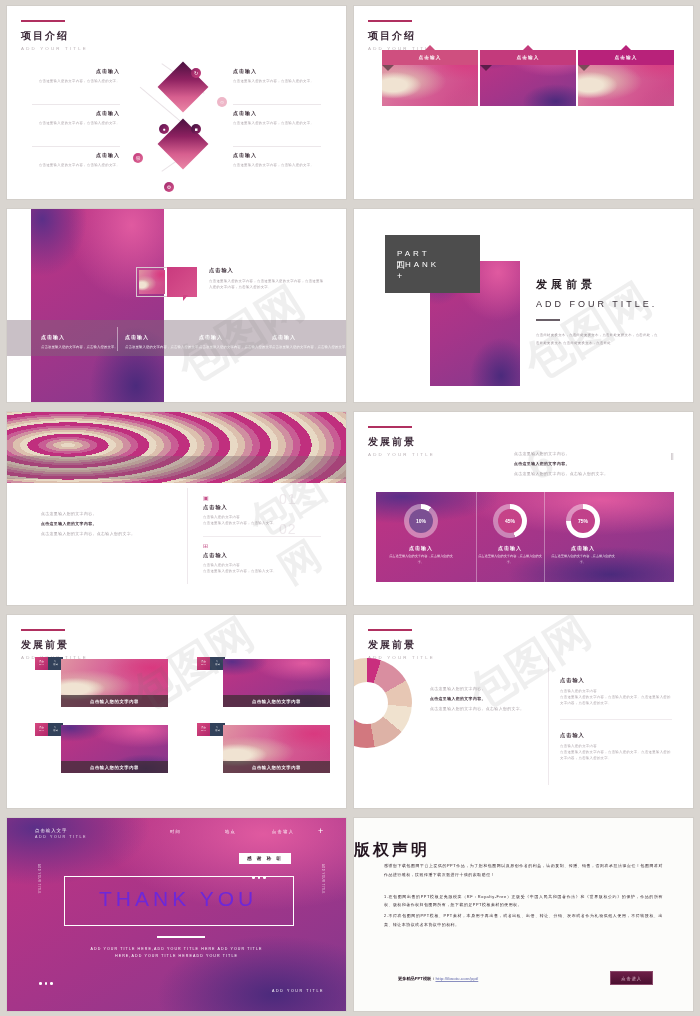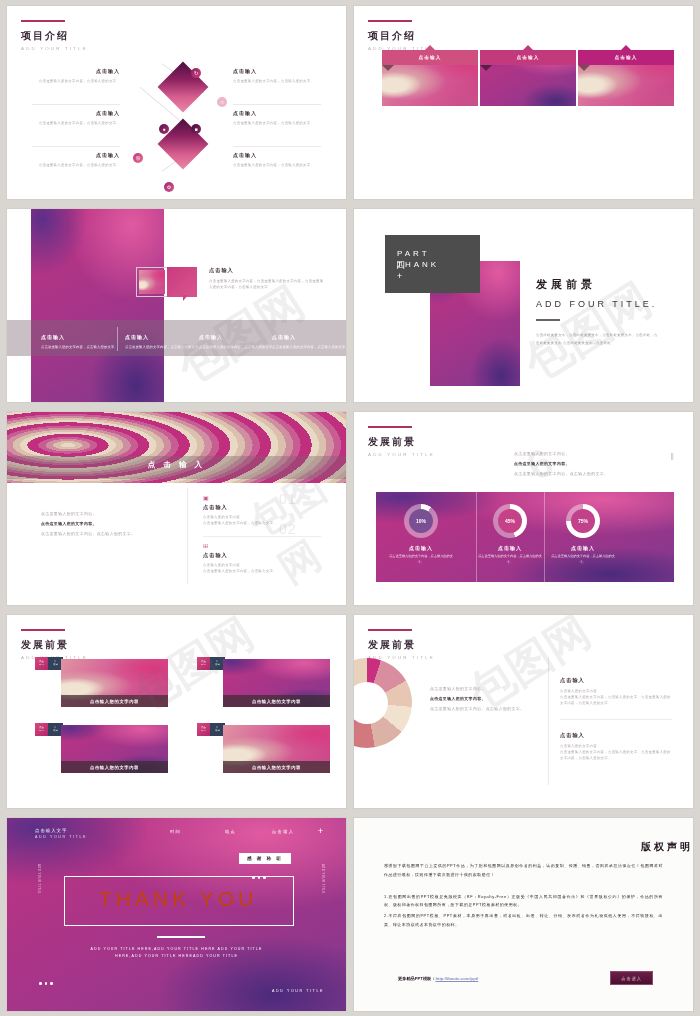--- a/index.html
+++ b/index.html
@@ -297,7 +297,6 @@
   <div class="slide">
     <div class="art bands" style="left:0; top:0; width:339px; height:71px;"></div>
     <div style="position:absolute; left:0; top:44px; width:339px; height:23px; background:rgba(120,100,110,.38);"></div>
-    <div style="position:absolute; left:0; top:48px; width:339px; text-align:center; color:#fff; font-size:7.5px; font-weight:700; letter-spacing:3px;">点 击 输 入</div>
 
     <div style="position:absolute; left:34px; top:98px; width:140px;">
       <div class="tiny2 body-txt" style="color:#9e959b;">点击这里输入您的文字内容。</div>

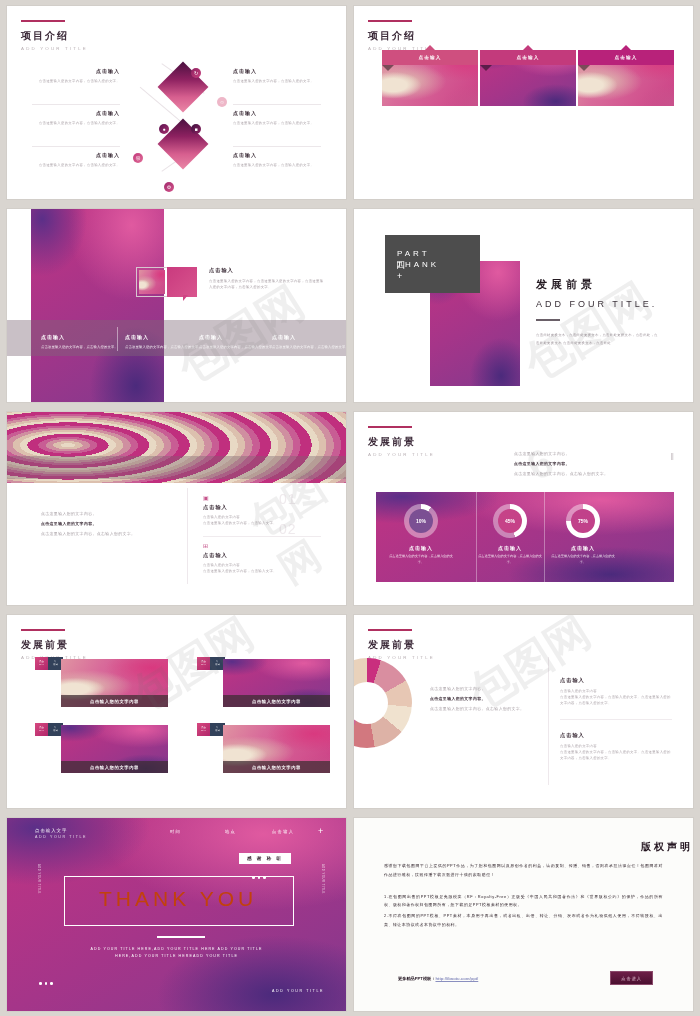--- a/index.html
+++ b/index.html
@@ -133,7 +133,7 @@
         letter-spacing:2px; padding:3px 8px; }
 
   
-  .cp-title{ text-align:right; font-size:10px; font-weight:700; color:#241520; letter-spacing:3px; }
+  .cp-title{ text-align:left; font-size:16px; font-weight:700; color:#241520; letter-spacing:3px; }
   .cp-p{ font-size:3.9px; line-height:2.25; color:#2d2028; letter-spacing:.55px; text-align:justify; }
   .cp-link{ color:#8a8fbf; text-decoration:underline; }
   .cp-btn{ background:linear-gradient(180deg,#6d1f47,#4b1030); color:#e9c6d8; font-size:4.2px;

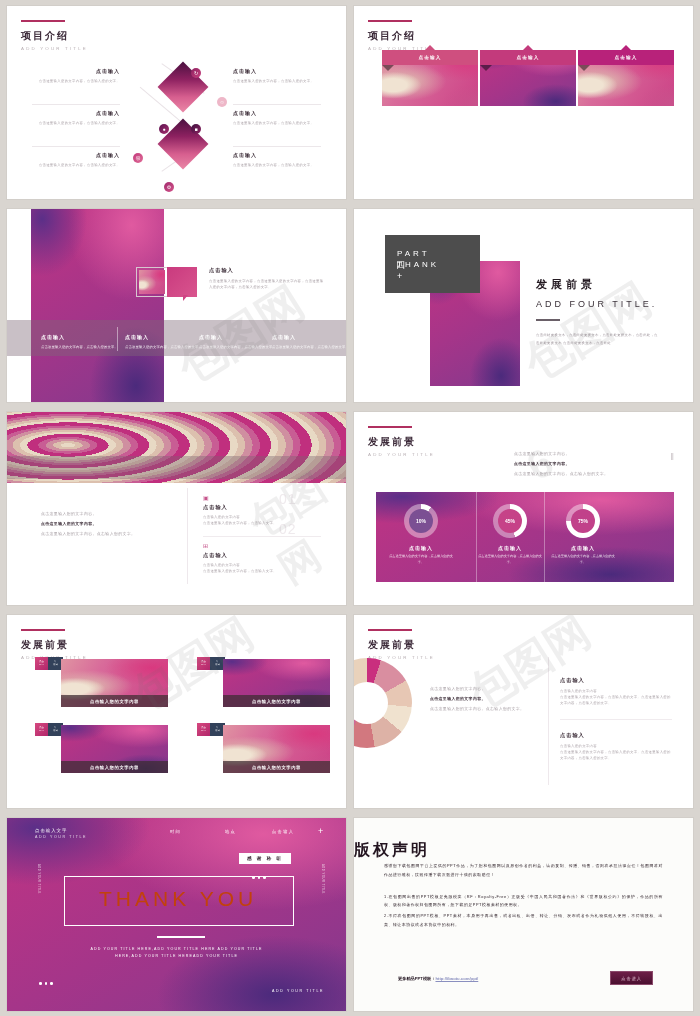--- a/index.html
+++ b/index.html
@@ -126,7 +126,7 @@
 
   
   .ty-frame{ position:absolute; border:1.6px solid #fff; }
-  .ty-main{ position:absolute; color:#c2410c; font-size:21px; letter-spacing:4px; font-weight:400; }
+  .ty-main{ position:absolute; color:#6d28d9; font-size:21px; letter-spacing:4px; font-weight:400; }
   .ty-dots{ position:absolute; display:flex; gap:3px; }
   .ty-dots i{ width:2.6px; height:2.6px; border-radius:50%; background:#fff; display:block; }
   .ty-badge{ position:absolute; background:#fff; color:#3b2b36; font-size:4.6px; font-weight:700;

